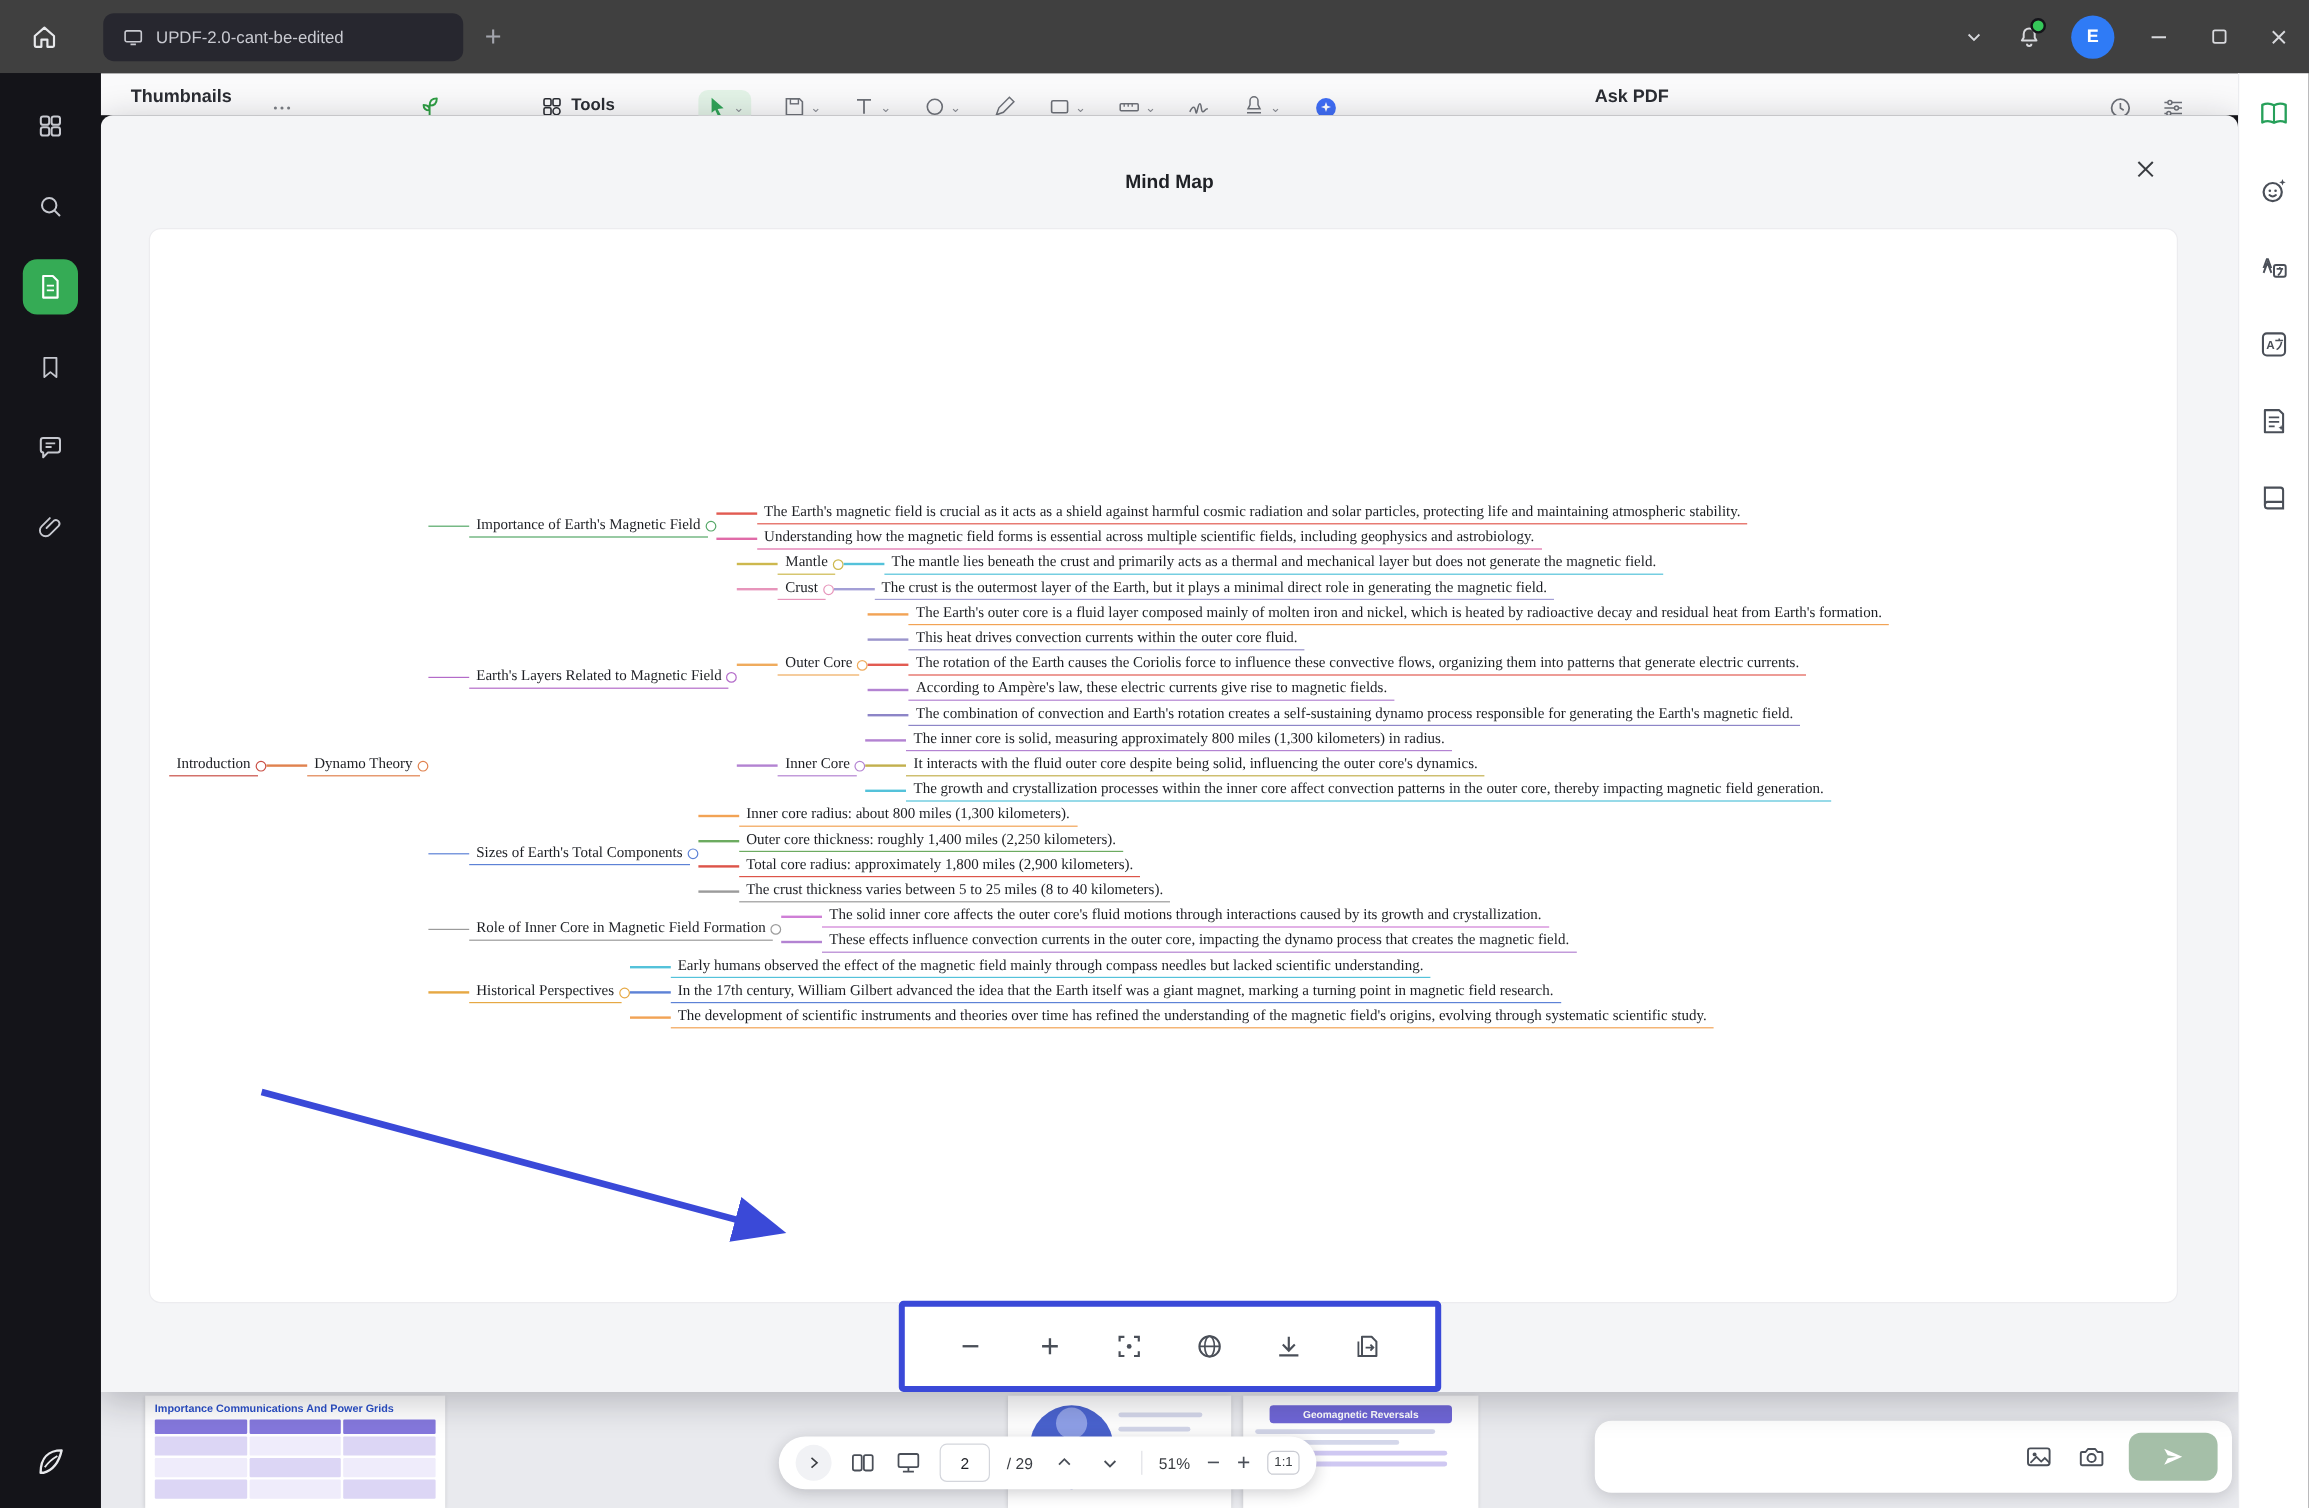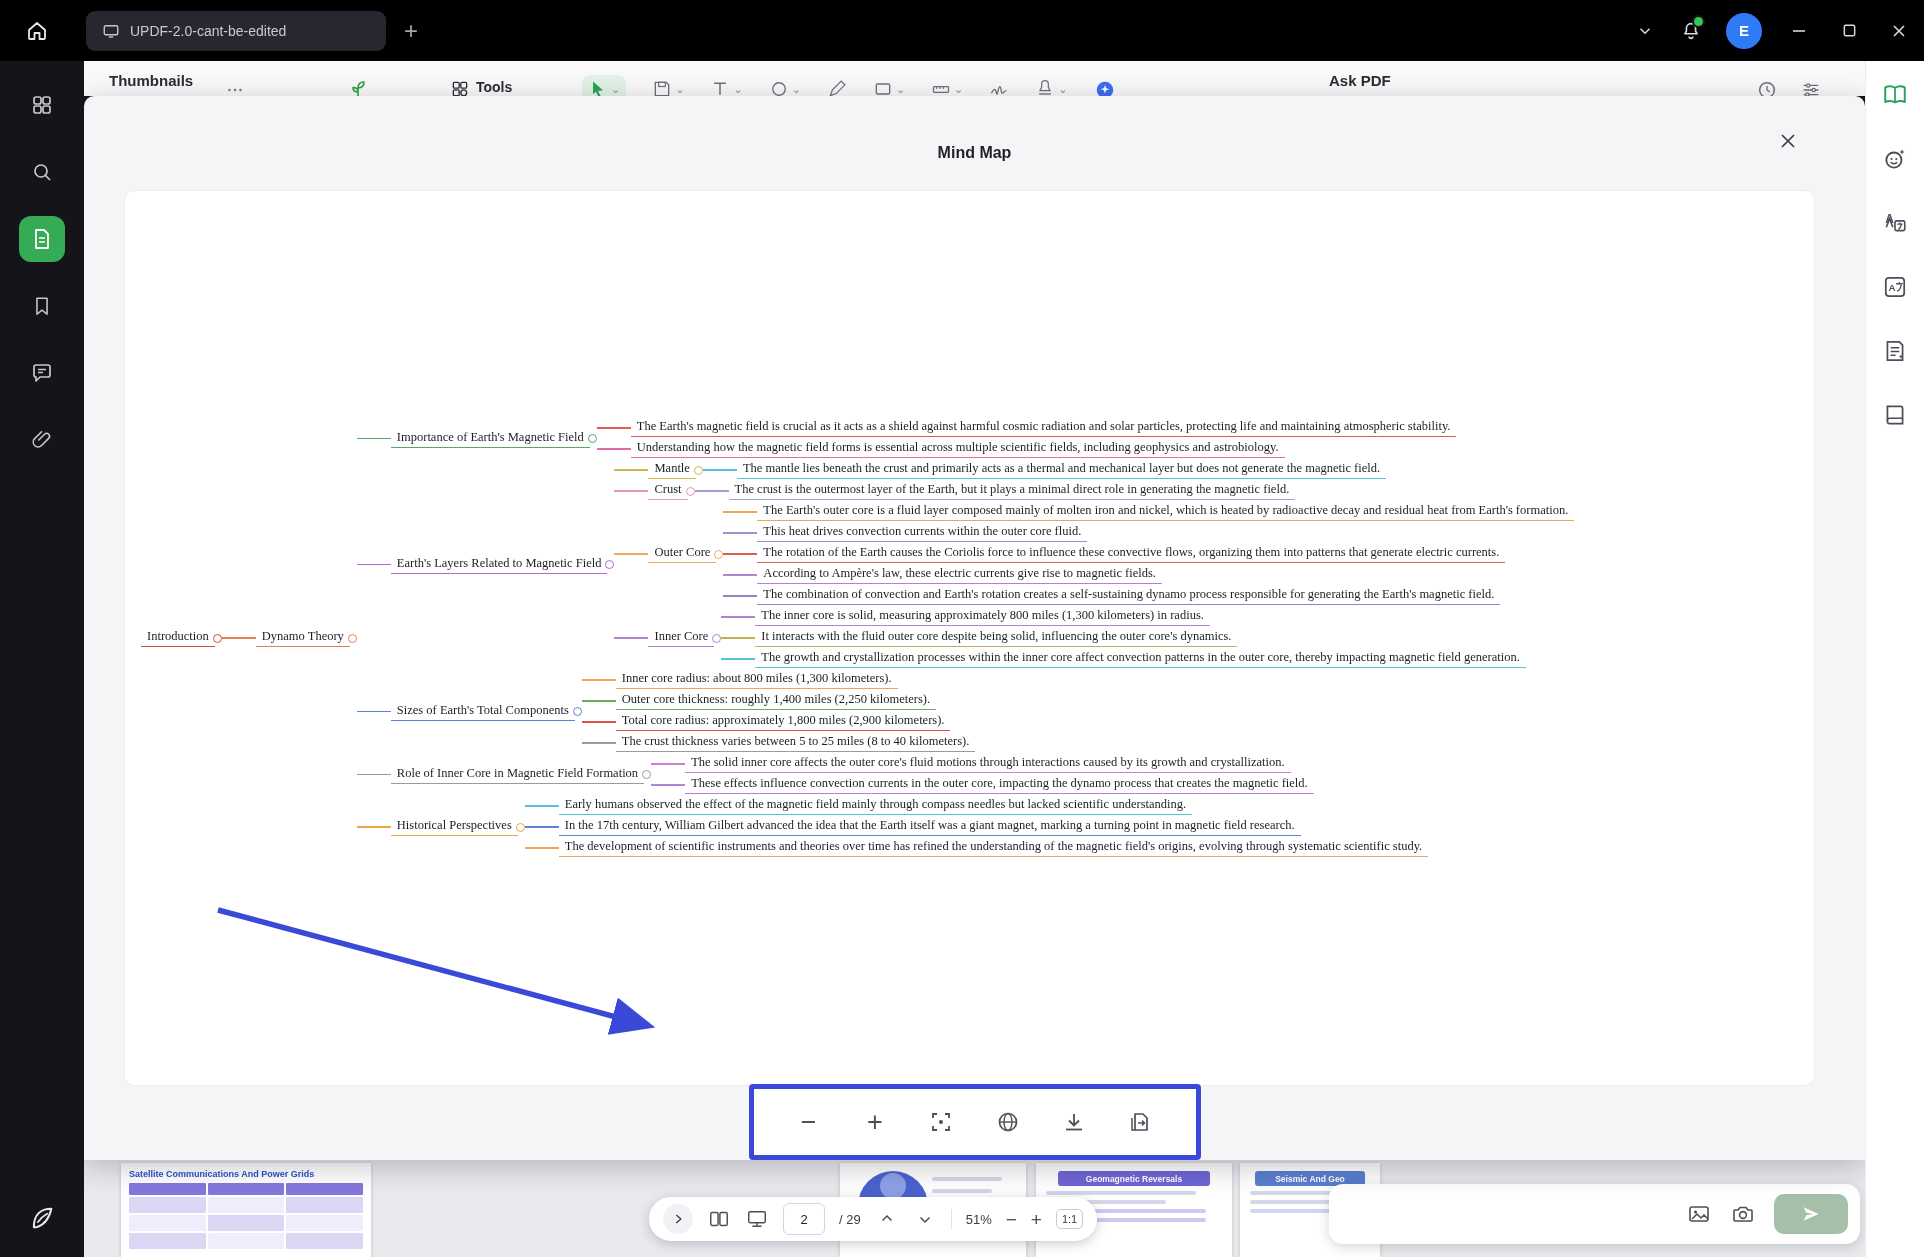--- a/index.html
+++ b/index.html
@@ -8,7 +8,7 @@
   .flexc{display:flex;align-items:center;justify-content:center;}
 
   
-  #topbar{position:absolute;left:0;top:0;width:1924px;height:61px;background:#000000;display:flex;align-items:center;z-index:30;justify-content:center;}
+  #topbar{position:absolute;left:0;top:0;width:1924px;height:61px;background:#404040;display:flex;align-items:center;z-index:30;justify-content:center;}
   .tb-home{width:42px;height:42px;margin-left:16px;border-radius:10px;}
   .tb-tab{margin-left:28px;height:40px;min-width:268px;background:#27272f;border-radius:9px;display:flex;align-items:center;gap:10px;padding:0 16px;color:#c9cad1;font-size:14px;}
   .tb-plus{margin-left:18px;color:#a3a5ad;font-size:24px;line-height:1;}

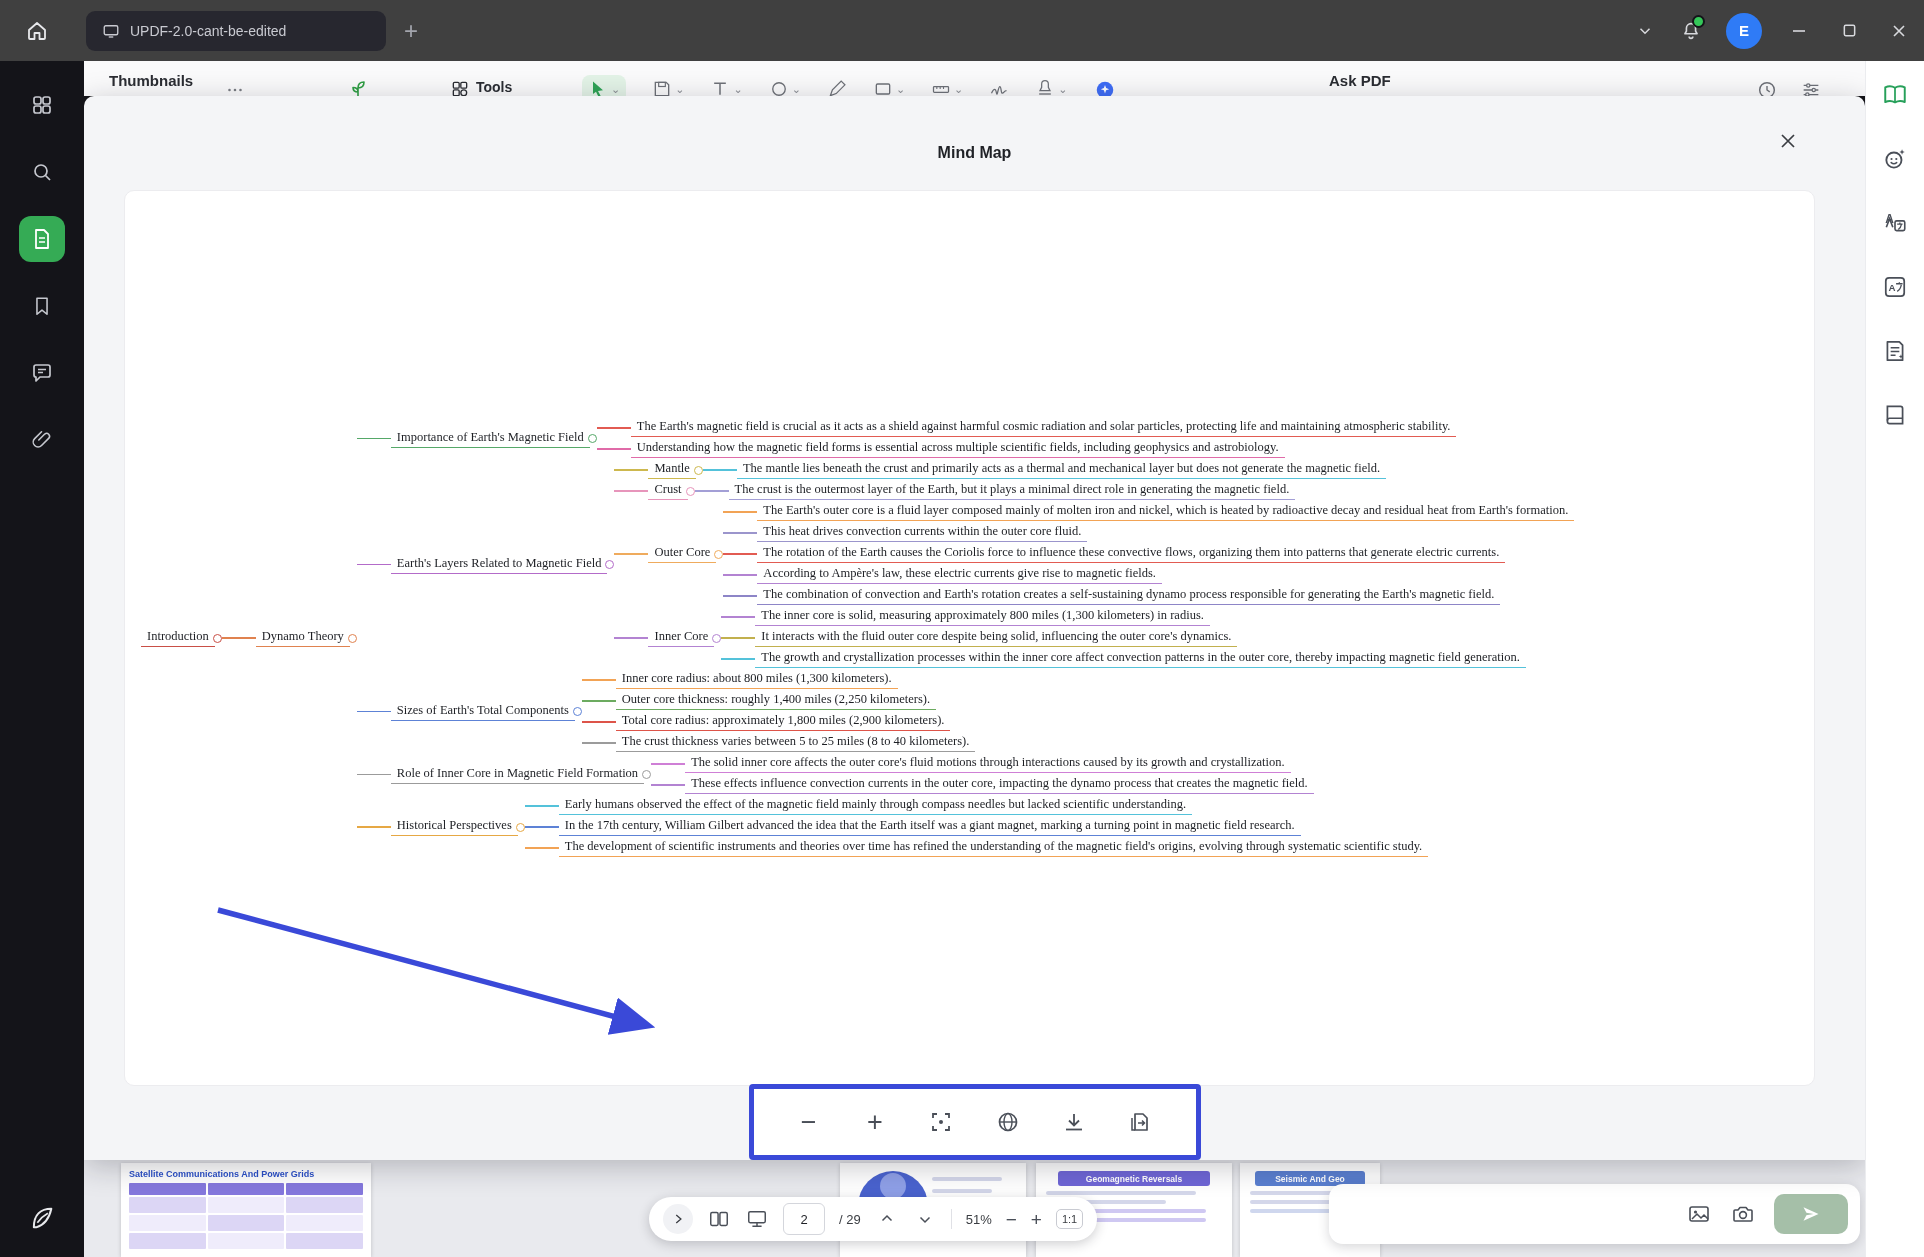--- a/index.html
+++ b/index.html
@@ -326,7 +326,7 @@
 <div id="bottomstrip">
 
   <div class="pagefrag" style="left:37px;top:3px;width:250px;height:94px">
-    <div class="frag-title">Satellite Communications And Power Grids</div>
+    <div class="frag-title">Importance Communications And Power Grids</div>
     <div class="frag-table">
       <div class="frag-th"></div>
         <div class="frag-th"></div>

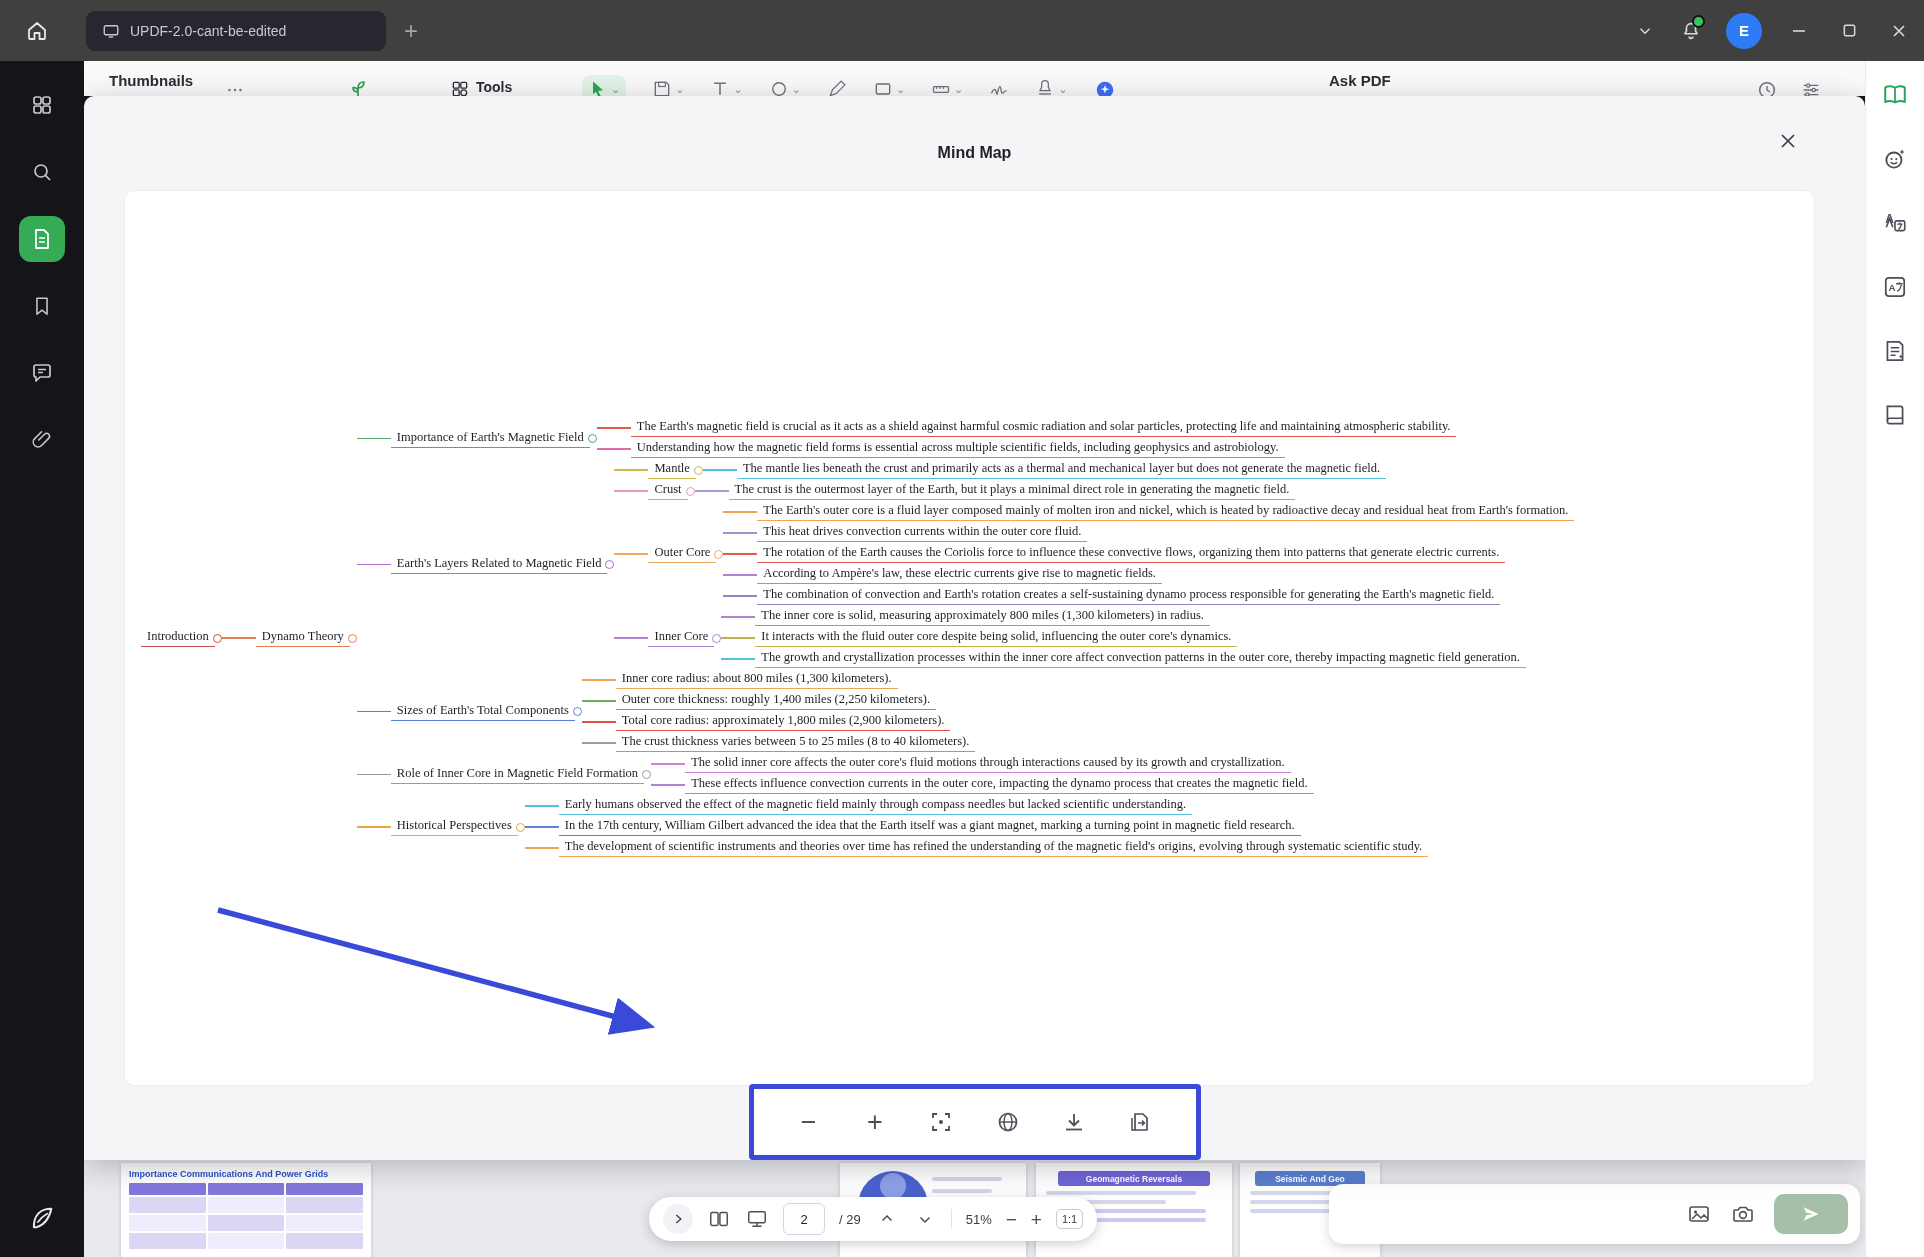--- a/index.html
+++ b/index.html
@@ -359,12 +359,6 @@
     <div class="frag-line" style="width:160px;background:#cfc8f2"></div>
   </div>
 
-  <div class="pagefrag" style="left:1156px;top:3px;width:140px;height:94px">
-    <div class="frag-pill" style="background:#5a7fd0">Seismic And Geo</div>
-    <div class="frag-line" style="width:100px"></div>
-    <div class="frag-line" style="width:86px"></div>
-    <div class="frag-line" style="width:104px;background:#cfd7ee"></div>
-  </div>
 
   <div id="pagenav">
     <div class="pn-circle flexc">

